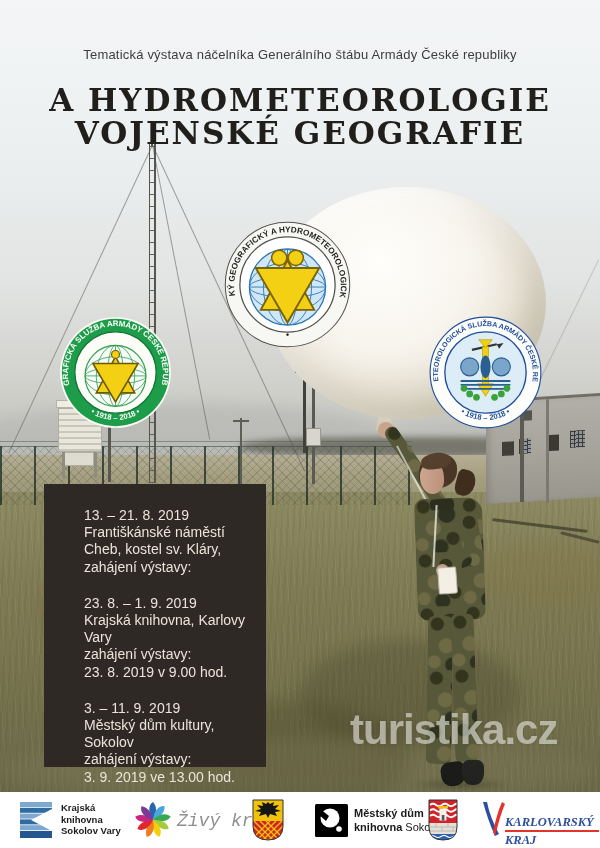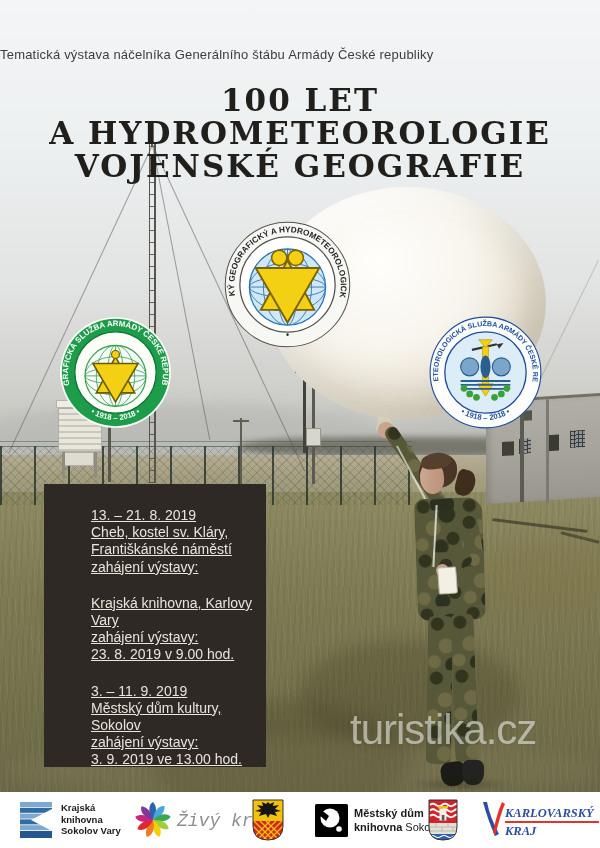--- a/index.html
+++ b/index.html
@@ -35,7 +35,7 @@
     radial-gradient(circle at 55% 90%,#2d311f 0 7px,rgba(0,0,0,0) 8px);
     background-size:46px 54px;}
   
-  .subtitle{left:0;top:47px;width:600px;font-size:13px;color:#3d3d3d;letter-spacing:.2px;}
+  .subtitle{left:0;top:47px;width:600px;text-align:center;font-size:13px;color:#3d3d3d;letter-spacing:.2px;}
   .title{left:0;top:84px;width:600px;text-align:center;color:#201f1b;
          font-family:"DejaVu Serif",serif;font-weight:bold;font-size:31px;line-height:33px;letter-spacing:2px;}
   .infobox{left:44px;top:484px;width:222px;height:283px;background:#2e2925;color:#eae4da;

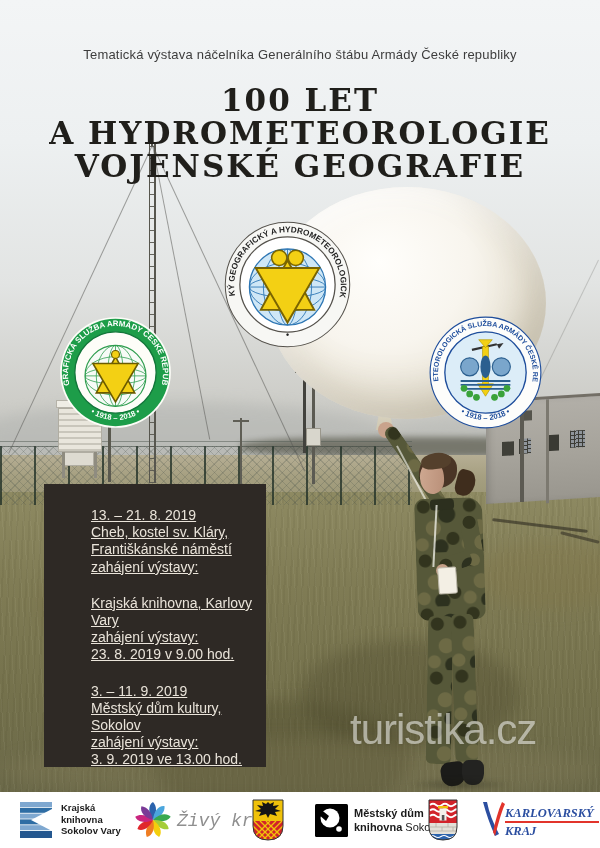--- a/index.html
+++ b/index.html
@@ -153,7 +153,6 @@
 
   <div class="abs subtitle">Tematická výstava náčelníka Generálního štábu Armády České republiky</div>
   <div class="abs title">
-    <div>100 LET</div>
     <div>A HYDROMETEOROLOGIE</div>
     <div>VOJENSKÉ GEOGRAFIE</div>
   </div>

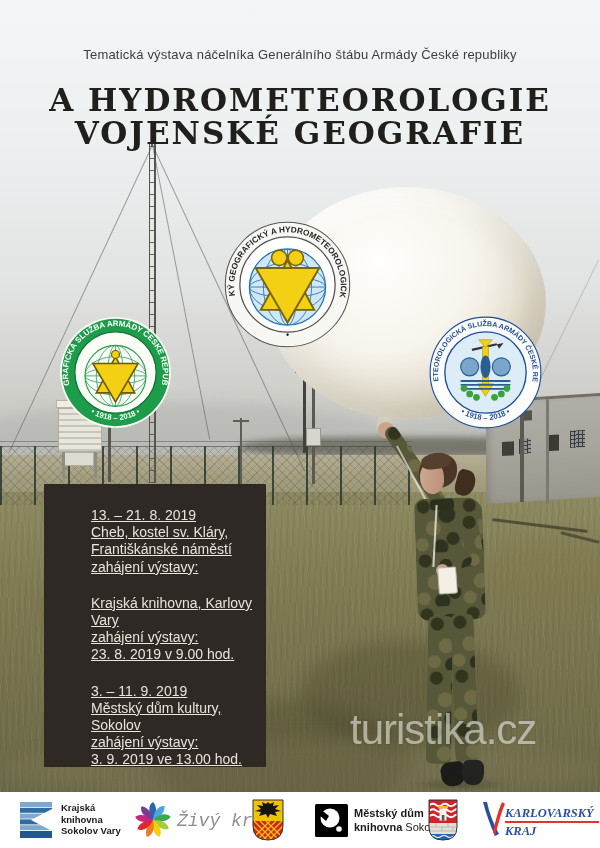--- a/index.html
+++ b/index.html
@@ -40,7 +40,7 @@
          font-family:"DejaVu Serif",serif;font-weight:bold;font-size:31px;line-height:33px;letter-spacing:2px;}
   .infobox{left:44px;top:484px;width:222px;height:283px;background:#2e2925;color:#eae4da;
            padding:23px 8px 0 29px;box-sizing:border-box;font-size:14px;line-height:17.2px;}
-  .event{margin:0 0 19px 18px;text-decoration:underline;}
+  .event{margin:0 0 19px 11px;}
   .watermark{left:350px;top:706px;font-size:42px;color:rgba(252,252,248,.55);letter-spacing:-1px;
              text-shadow:0 0 2px rgba(60,60,40,.25);}
   

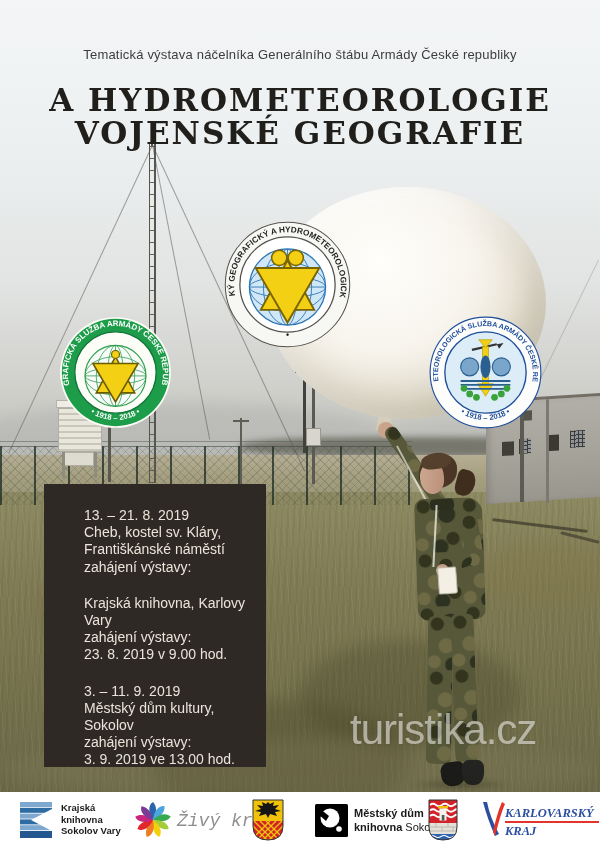--- a/index.html
+++ b/index.html
@@ -246,8 +246,8 @@
   <div class="abs infobox">
     <div class="event">
       <div>13. – 21. 8. 2019</div>
+      <div>Františkánské náměstí</div>
       <div>Cheb, kostel sv. Kláry,</div>
-      <div>Františkánské náměstí</div>
       <div>zahájení výstavy:</div>
     </div>
     <div class="event">

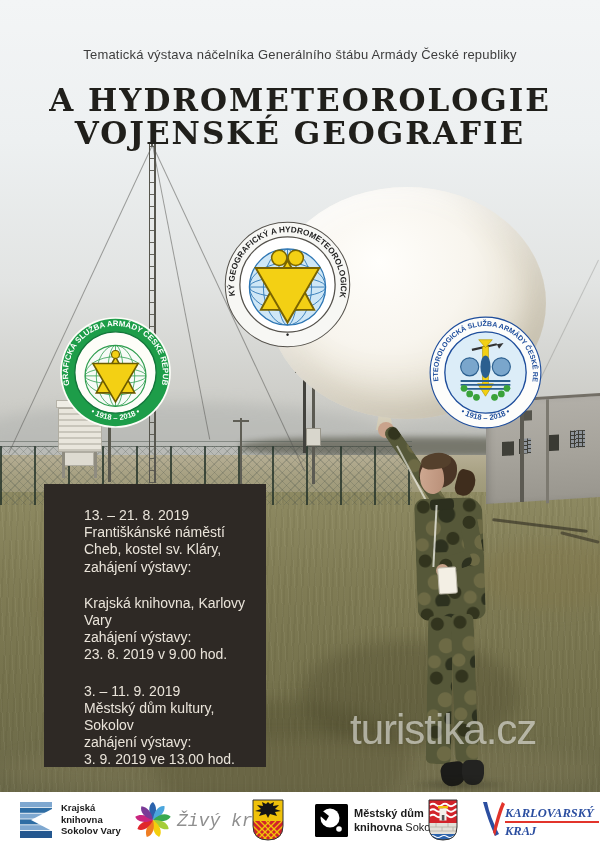--- a/index.html
+++ b/index.html
@@ -251,6 +251,7 @@
       <div>zahájení výstavy:</div>
     </div>
     <div class="event">
+      <div>23. 8. – 1. 9. 2019</div>
       <div>Krajská knihovna, Karlovy Vary</div>
       <div>zahájení výstavy:</div>
       <div>23. 8. 2019 v 9.00 hod.</div>

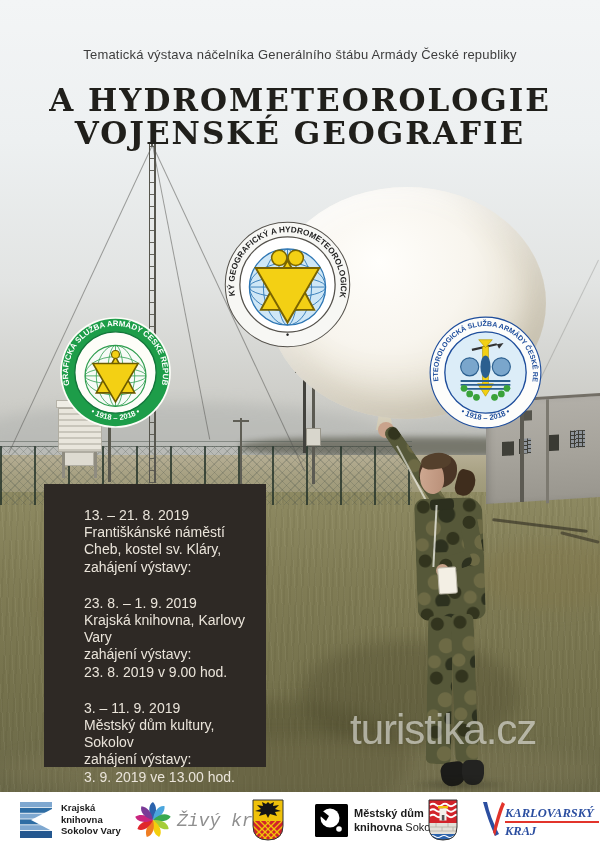--- a/index.html
+++ b/index.html
@@ -42,7 +42,7 @@
            padding:23px 8px 0 29px;box-sizing:border-box;font-size:14px;line-height:17.2px;}
   .event{margin:0 0 19px 11px;}
   .watermark{left:350px;top:706px;font-size:42px;color:rgba(252,252,248,.55);letter-spacing:-1px;
-             text-shadow:0 0 2px rgba(60,60,40,.25);}
+             text-shadow:0 0 2px rgba(60,60,40,.25);font-weight:bold;}
   
   .footer{left:0;top:792px;width:600px;height:56px;background:#ffffff;}
   .kk-text{font-size:9.5px;font-weight:bold;line-height:11.5px;color:#1a1a1a;}

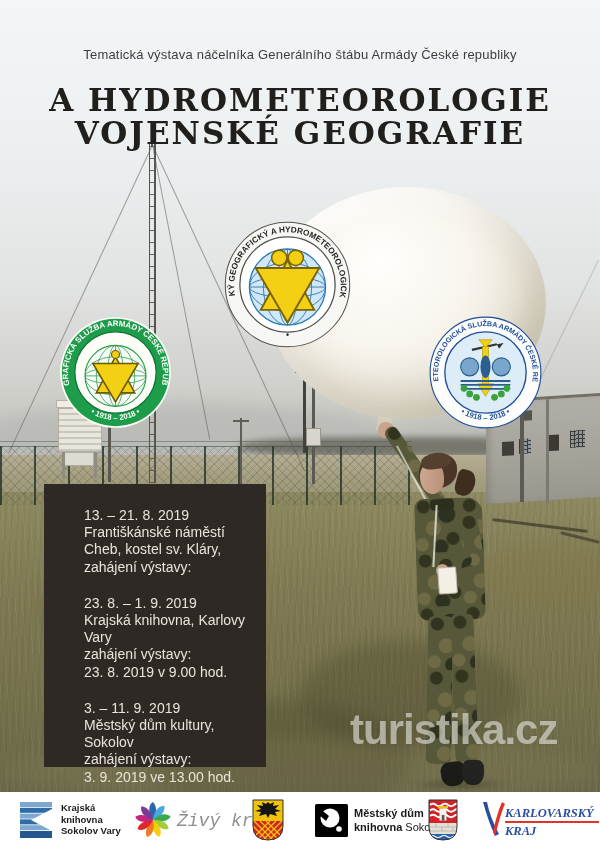--- a/index.html
+++ b/index.html
@@ -368,7 +368,7 @@
       <path d="M2,2 C5,13 9,25 14,36 L18,34 C12,23 8,12 6,2 Z" fill="#2b4ea0"></path>
       <path d="M14,36 C17,25 20,13 24,4 L21,2 C17,11 14,22 12,32 Z" fill="#e2342b"></path>
     </svg>
-    <div class="abs" style="left:505px;top:15px;">
+    <div class="abs" style="left:505px;top:24px;">
       <div class="region-text">KARLOVARSKÝ</div>
       <div class="region-rule"></div>
       <div class="region-text">KRAJ</div>

